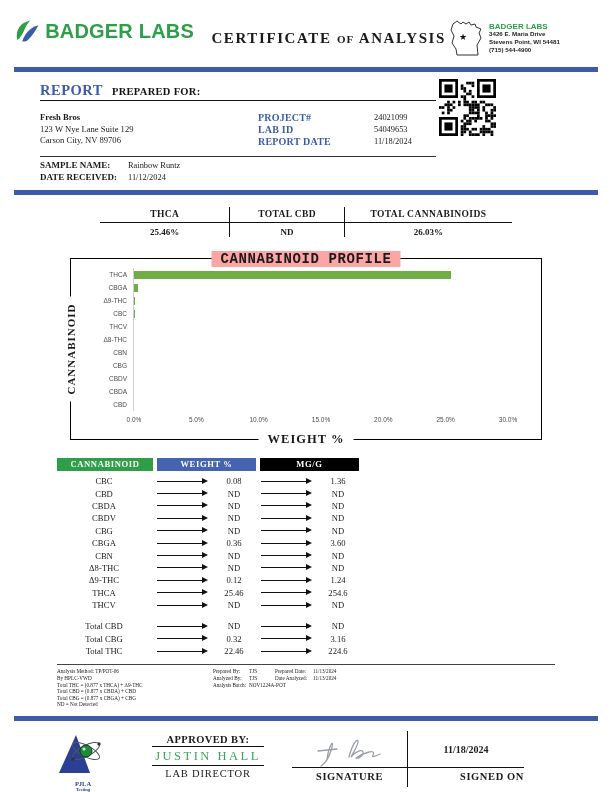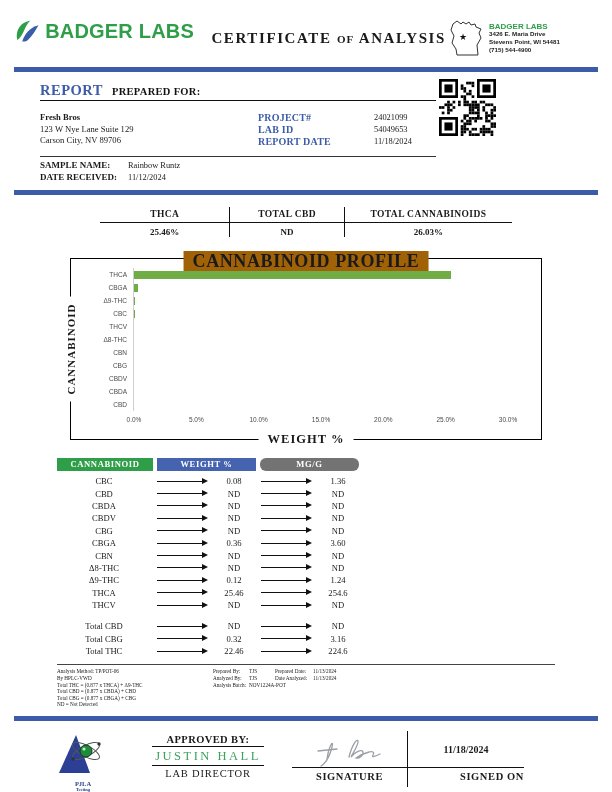--- a/index.html
+++ b/index.html
@@ -49,7 +49,7 @@
   .sum-val { font-size:9px; font-weight:700; padding-top:4px; }
   
   .chart { position:relative; width:470px; height:180px; border:1.5px solid #000; margin:21px auto 0 auto; }
-  .chart-title { position:absolute; top:-8px; left:50%; transform:translateX(-50%); background:#a16207; padding:0 9px; font-size:18px; font-weight:700; letter-spacing:0.6px; white-space:nowrap; }
+  .chart-title { position:absolute; top:-8px; left:50%; transform:translateX(-50%); background:#fca5a5; padding:0 9px; font-size:14px; font-weight:700; letter-spacing:0.6px; white-space:nowrap;font-family:Liberation Mono, monospace; }
   .chart-xlabel { position:absolute; bottom:-8px; left:50%; transform:translateX(-50%); background:#fff; padding:0 9px; font-size:12.5px; font-weight:700; letter-spacing:1px; white-space:nowrap; }
   .chart-ylabel { position:absolute; top:50%; left:0; transform:translate(-50%,-50%) rotate(-90deg); background:#fff; padding:0 7px; font-size:11px; font-weight:700; letter-spacing:1px; white-space:nowrap; }
   .chart-rows { position:absolute; top:9px; left:8px; right:8px; }

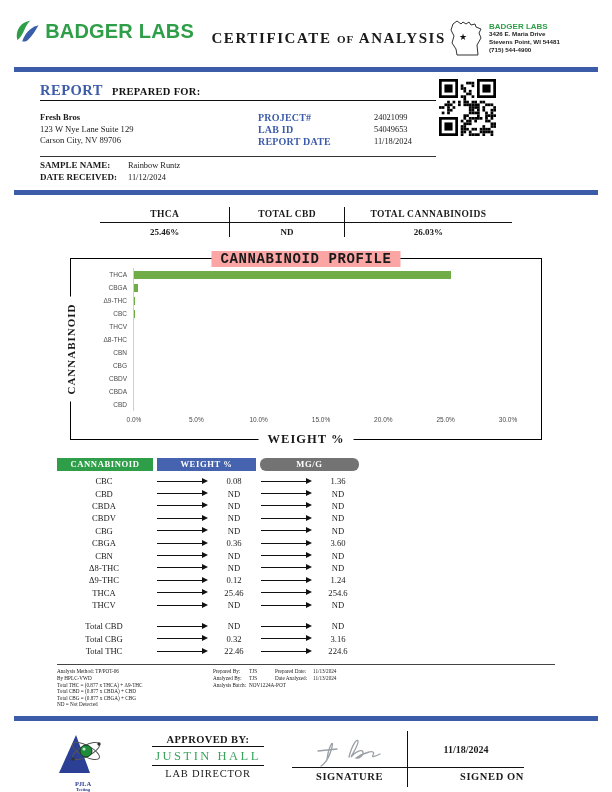--- a/index.html
+++ b/index.html
@@ -65,7 +65,7 @@
   .rt-h { height:13px; line-height:13px; color:#fff; font-weight:700; font-size:8.6px; text-align:center; letter-spacing:0.6px; }
   .rt-h:nth-child(1){ width:96px; background:#2f9e49; }
   .rt-h:nth-child(2){ width:99px; background:#4563ae; }
-  .rt-h:nth-child(3){ width:99px; background:#737373;border-radius:6px; }
+  .rt-h:nth-child(3){ width:99px; background:#000000; }
   .rt-body { margin-top:4px; }
   .rt-totals { margin-top:9px; }
   .t-row { display:flex; align-items:center; height:12.4px; font-size:8.6px; }

